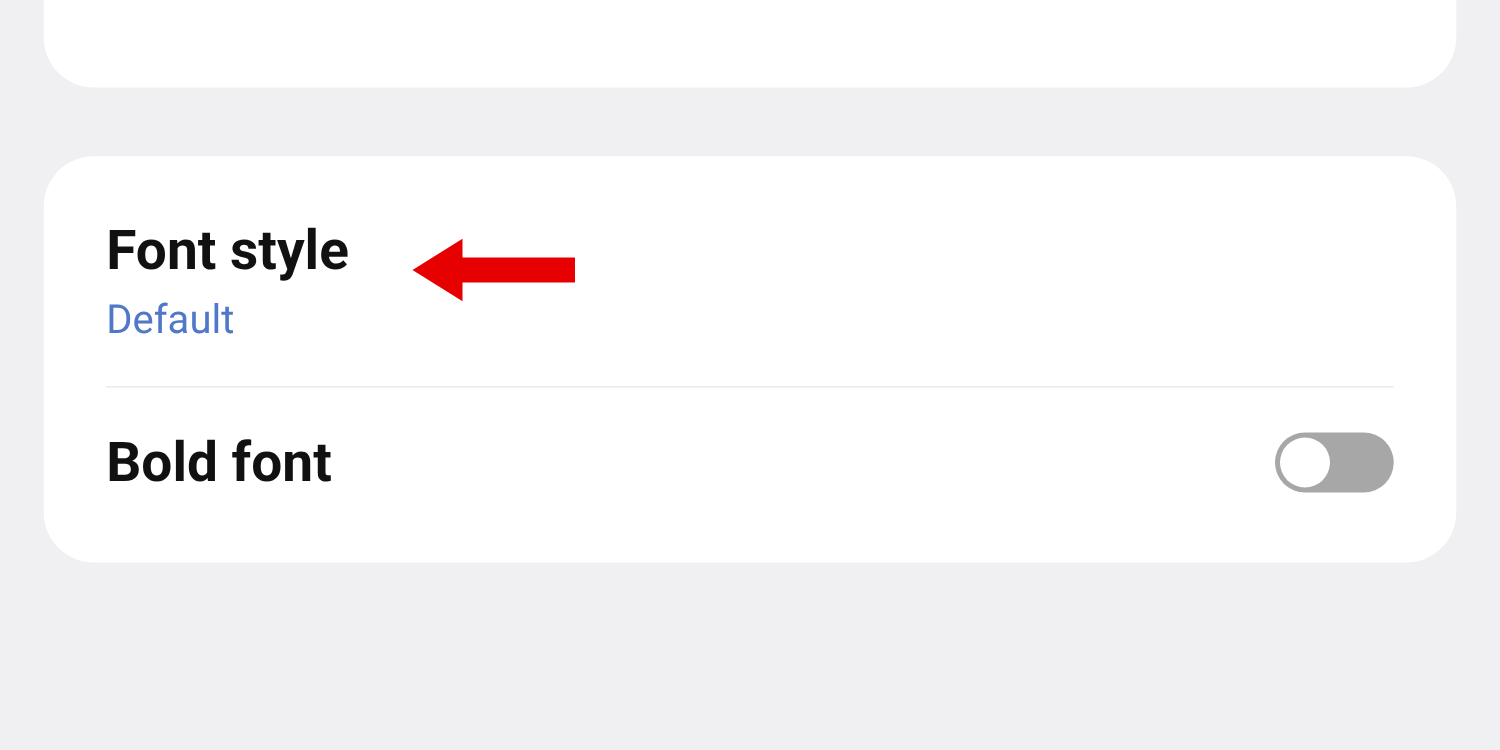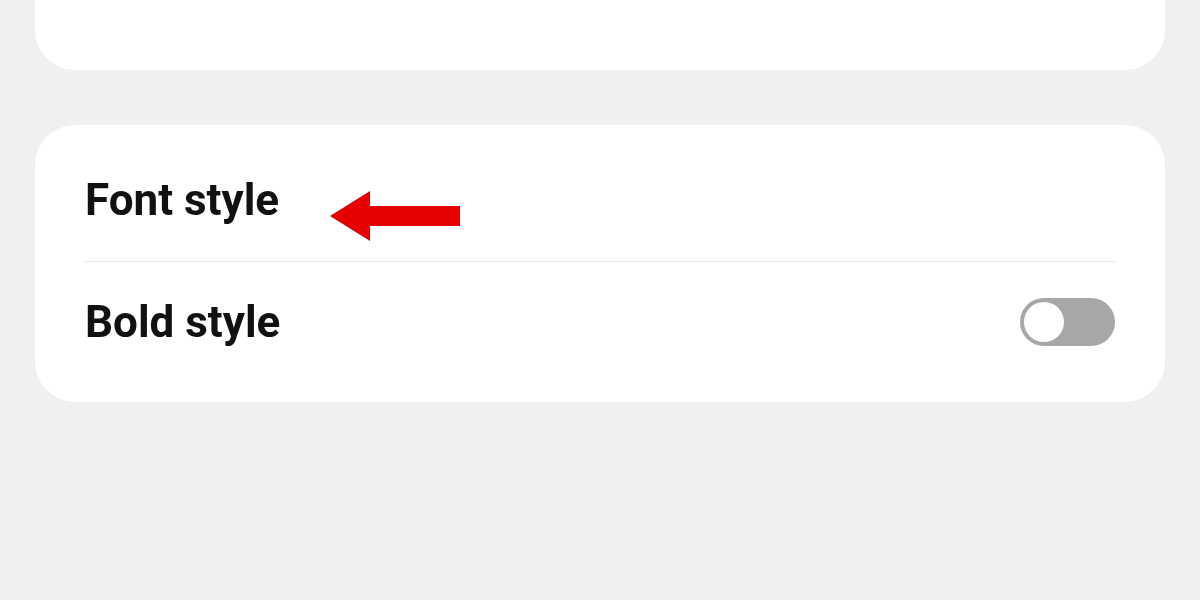--- a/index.html
+++ b/index.html
@@ -94,6 +94,7 @@
 <div class="card card-main">
   <div class="row row-fontstyle">
     <div class="title">Font style</div>
+    <div class="subtitle">Default</div>
   </div>
   <div class="divider"></div>
   <div class="row row-bold">

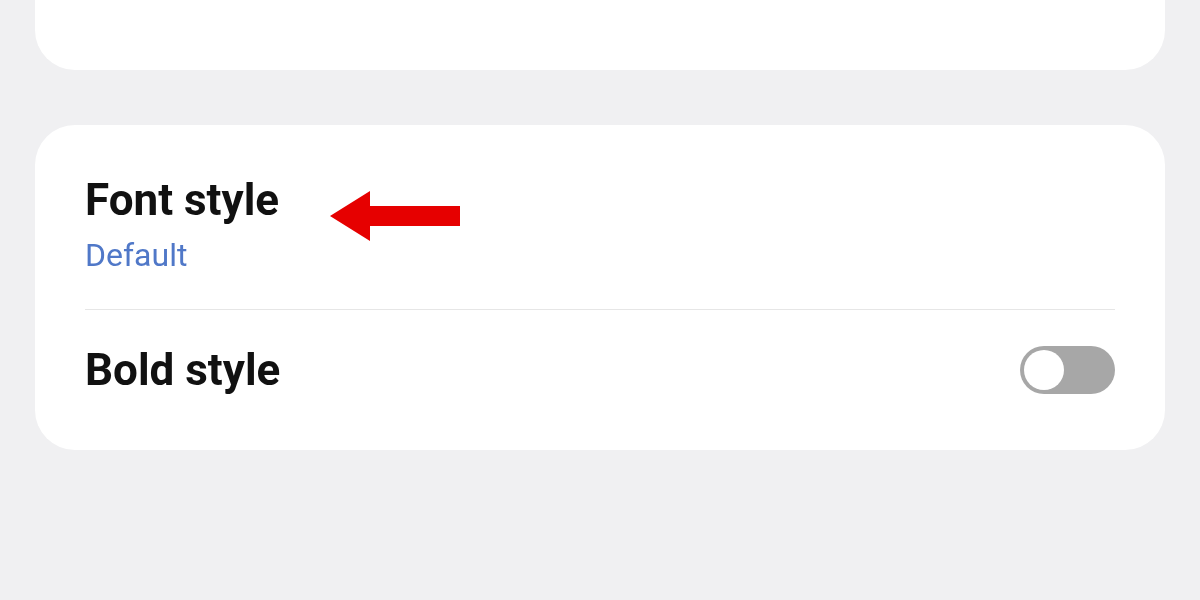--- a/index.html
+++ b/index.html
@@ -98,7 +98,7 @@
   </div>
   <div class="divider"></div>
   <div class="row row-bold">
-    <div class="title">Bold style</div>
+    <div class="title">Bold font</div>
     <div class="toggle">
       <div class="toggle-knob"></div>
     </div>

